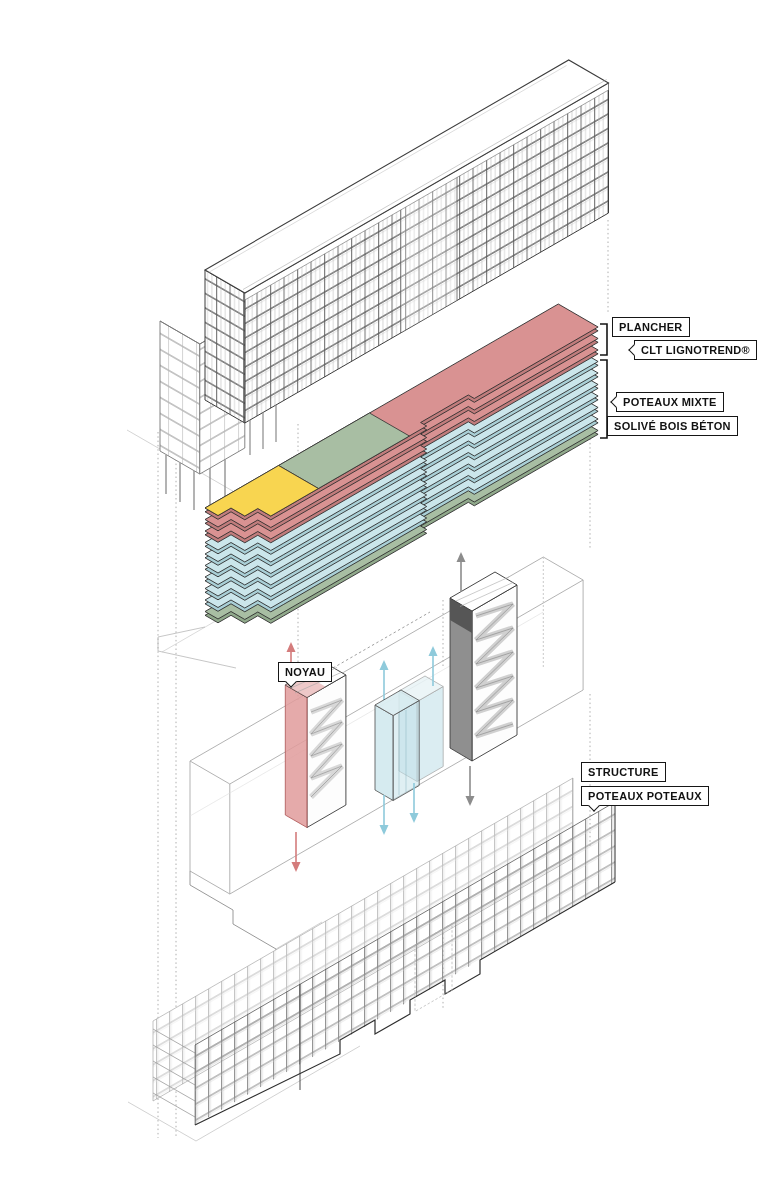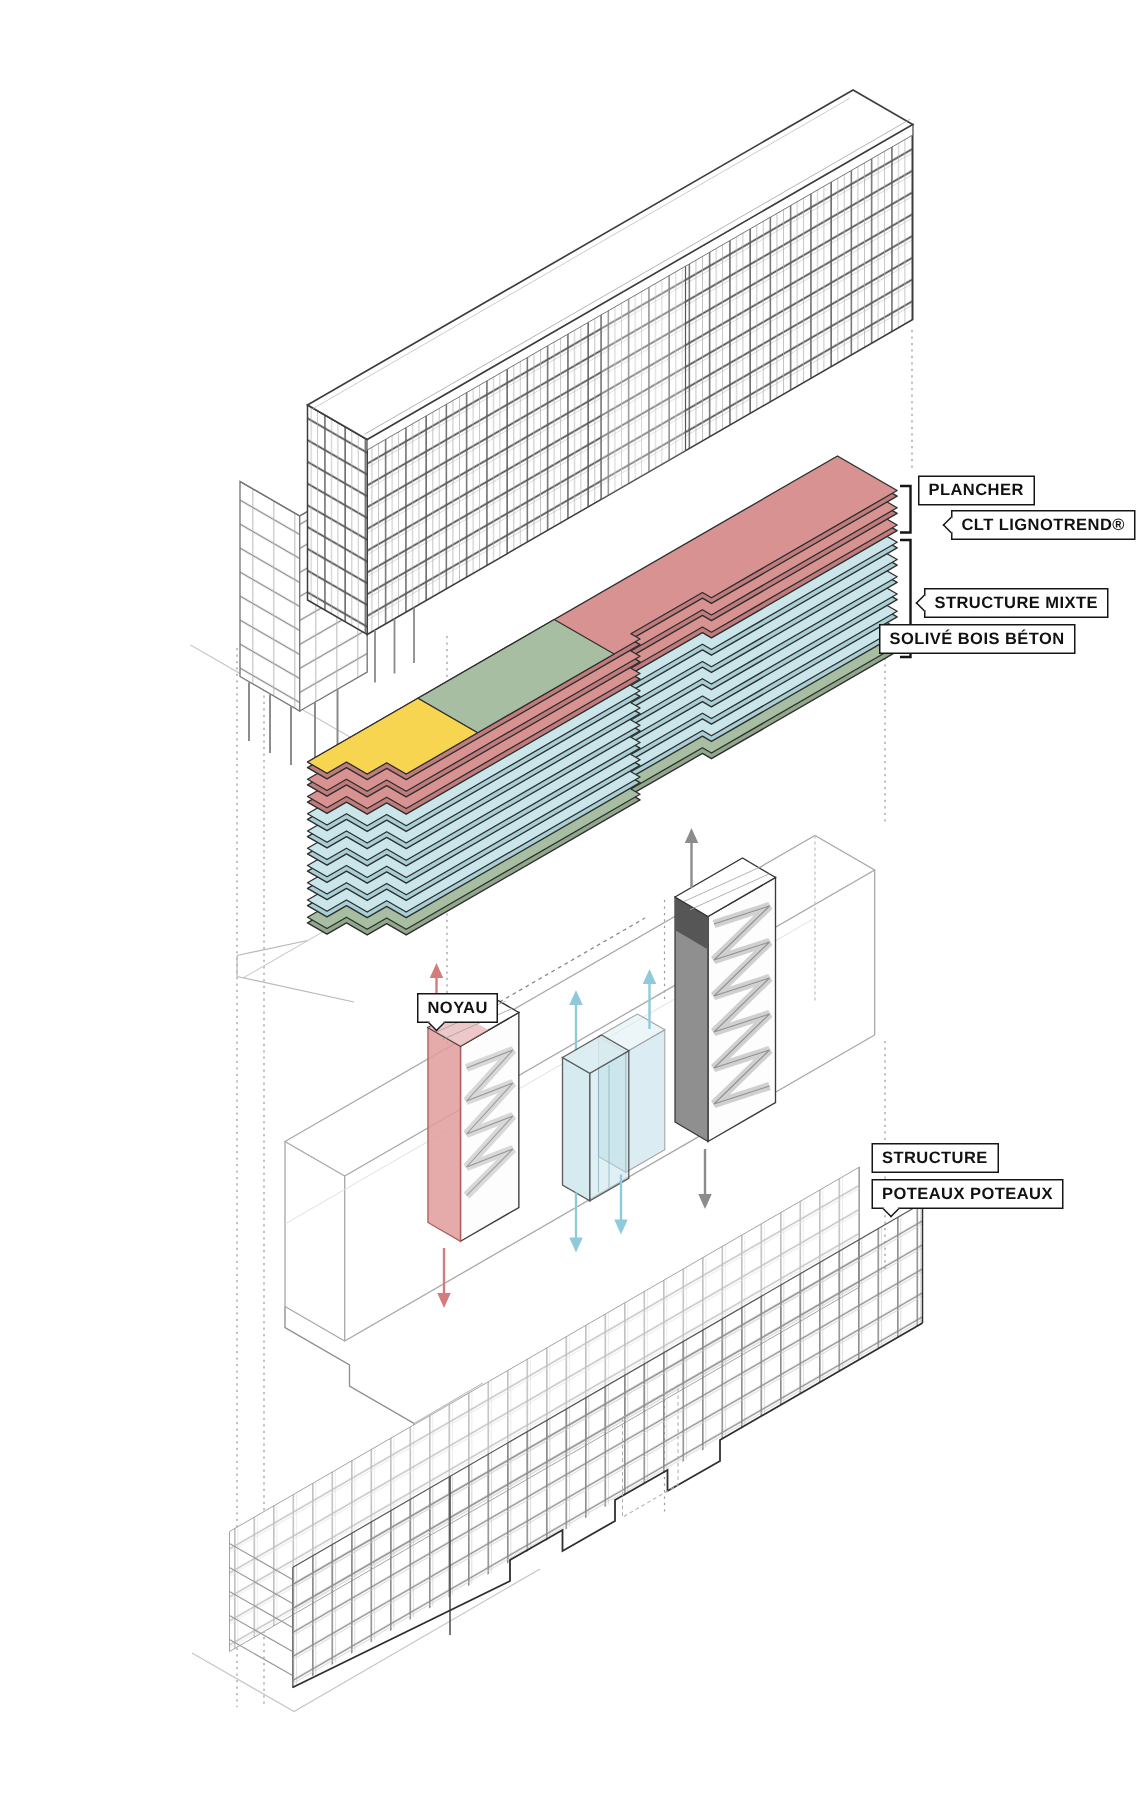--- a/index.html
+++ b/index.html
@@ -262,7 +262,7 @@
 </div>
 <div class="lbl" style="left:616px;top:392px;">
   <span class="tail tail-left"></span>
-  <span>STRUCTURE MIXTE</span>
+  <span>POTEAUX MIXTE</span>
 </div>
 <div class="lbl" style="left:586px;top:416px;">
   <span>SOLIVÉ BOIS BÉTON</span>

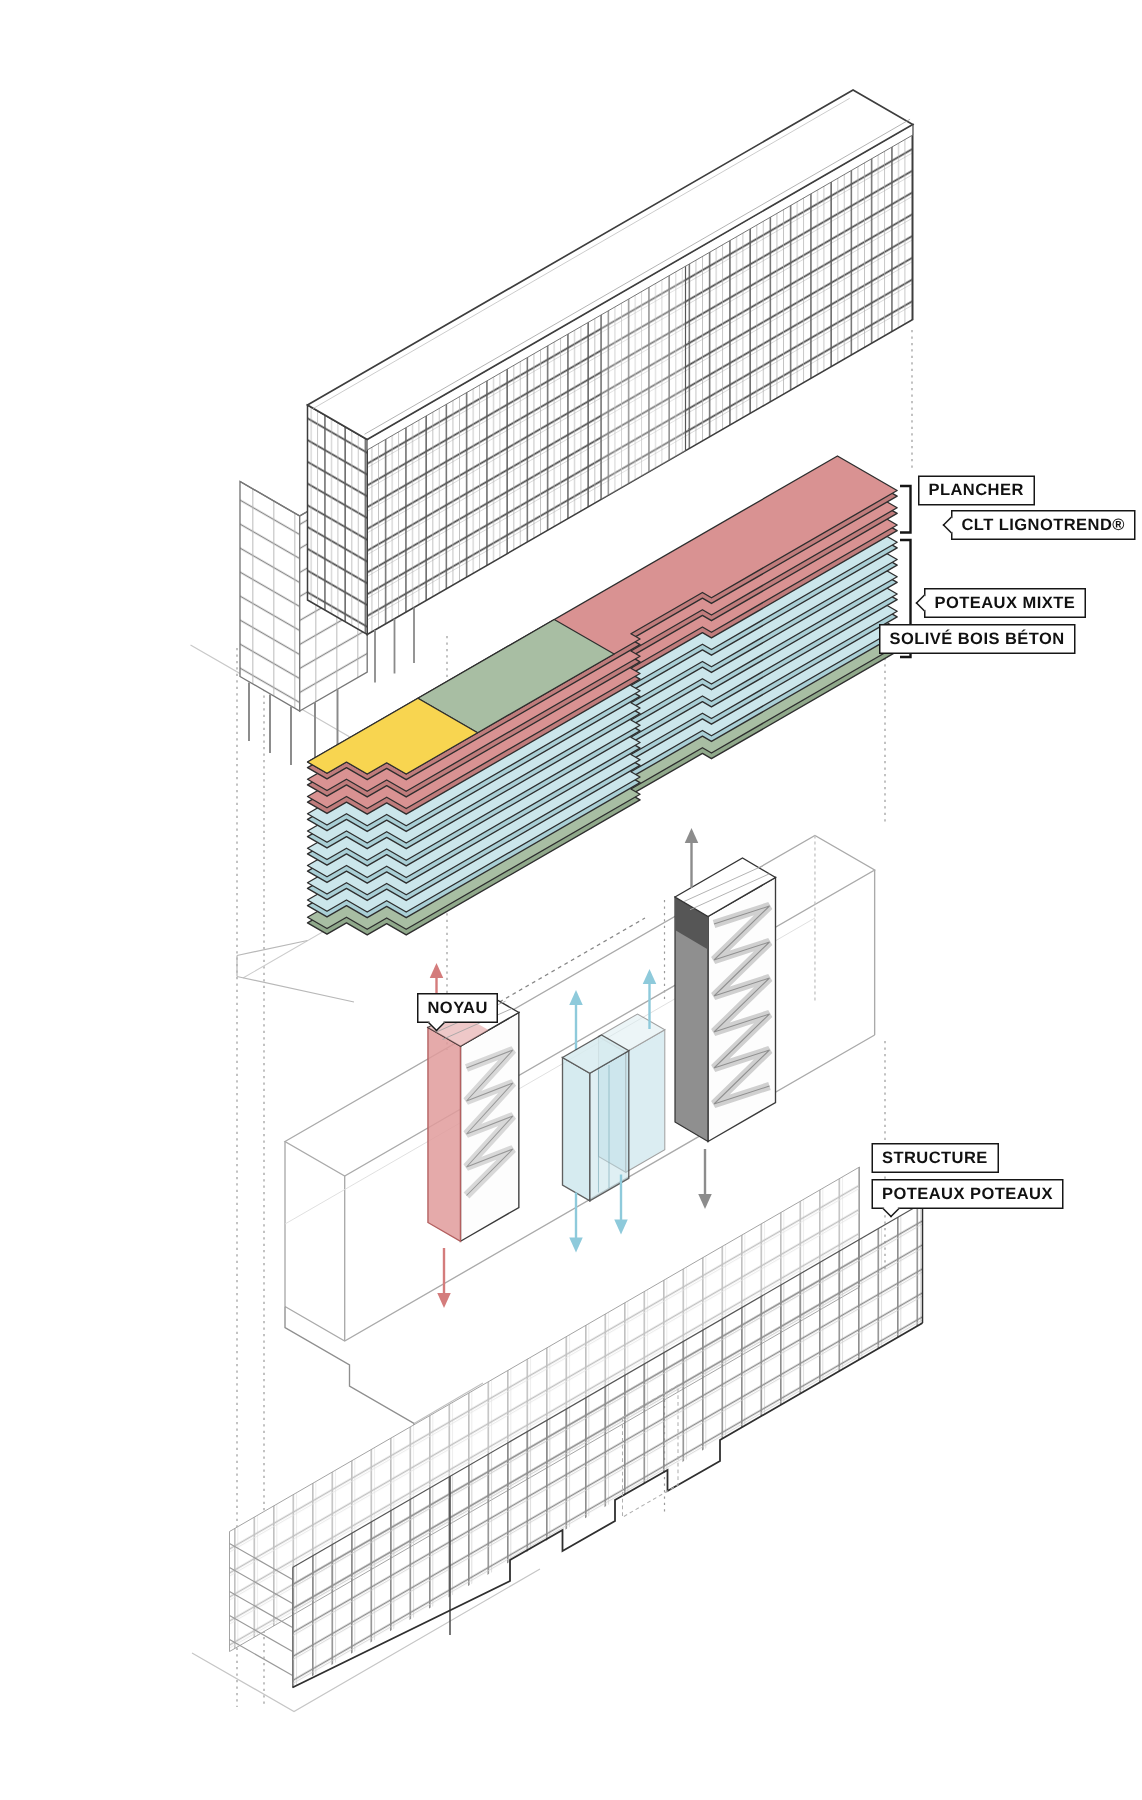--- a/index.html
+++ b/index.html
@@ -264,7 +264,7 @@
   <span class="tail tail-left"></span>
   <span>POTEAUX MIXTE</span>
 </div>
-<div class="lbl" style="left:586px;top:416px;">
+<div class="lbl" style="left:607px;top:416px;">
   <span>SOLIVÉ BOIS BÉTON</span>
 </div>
 <div class="lbl" style="left:278px;top:662px;text-align:right;">

